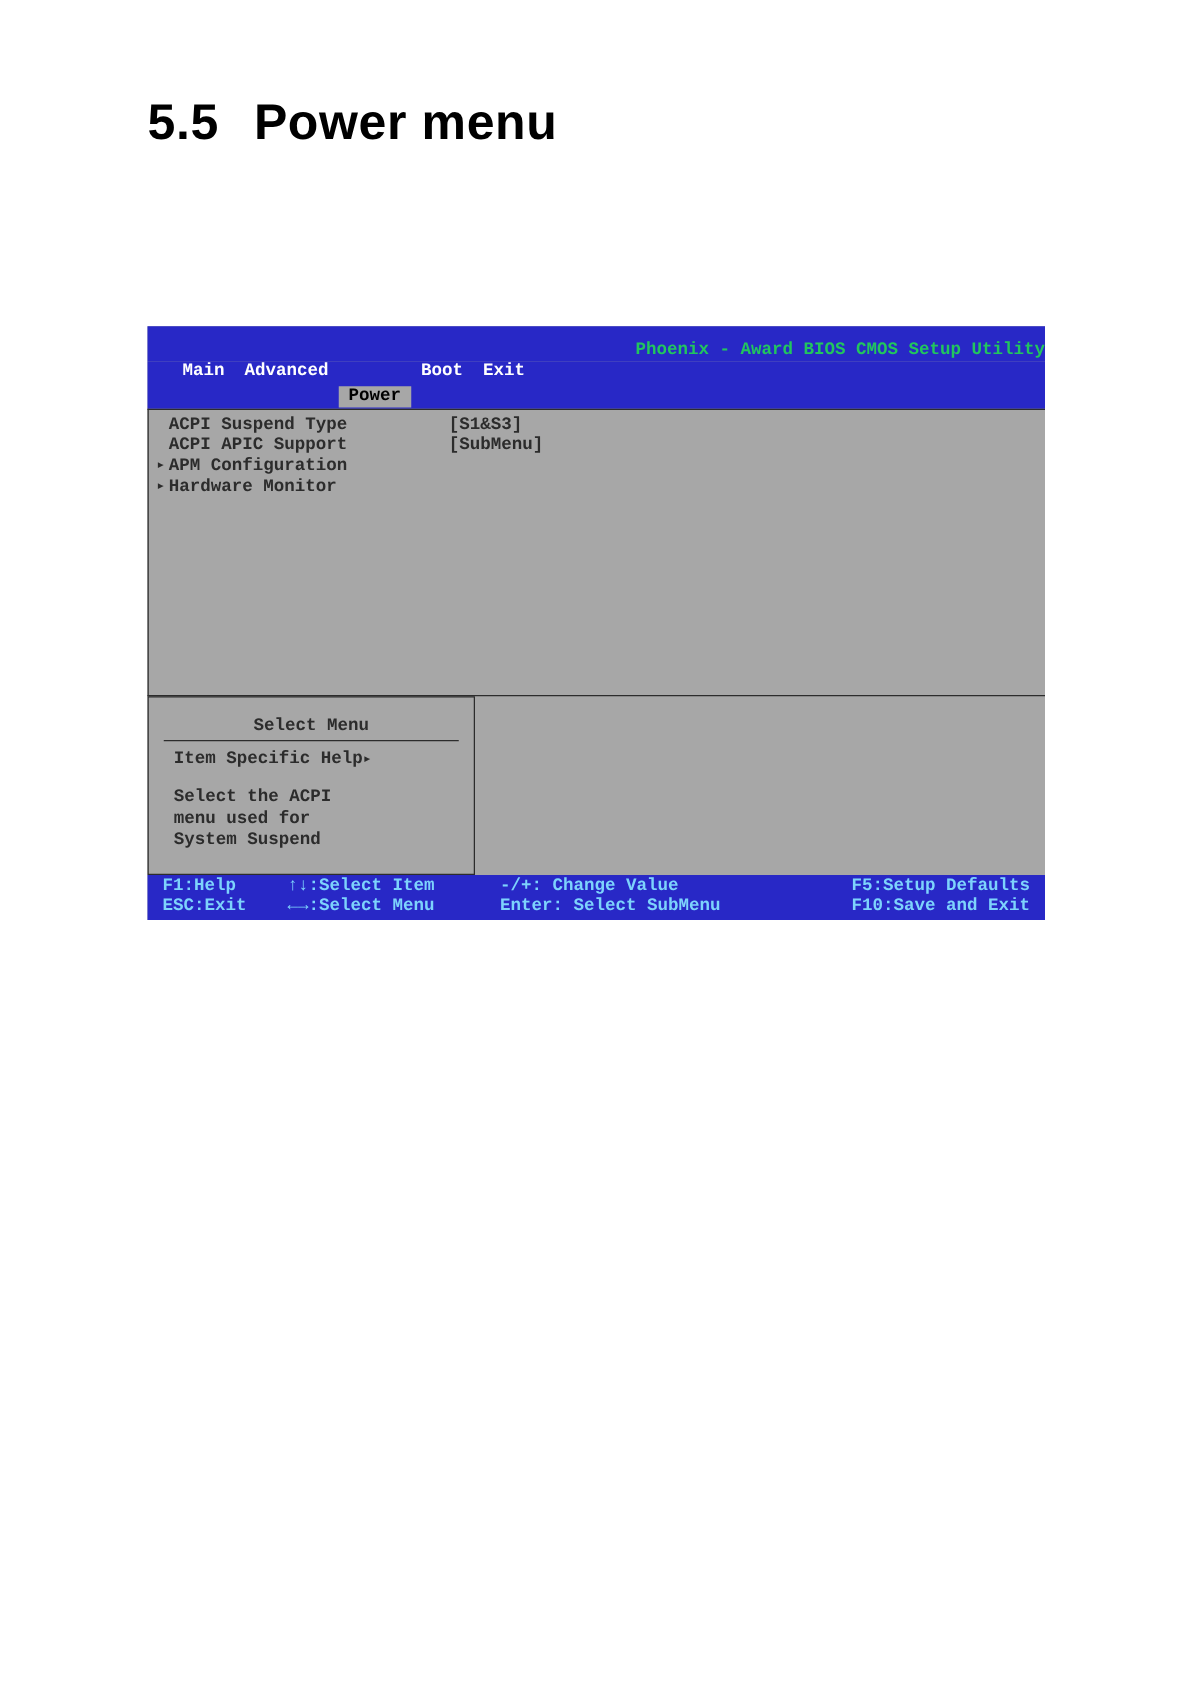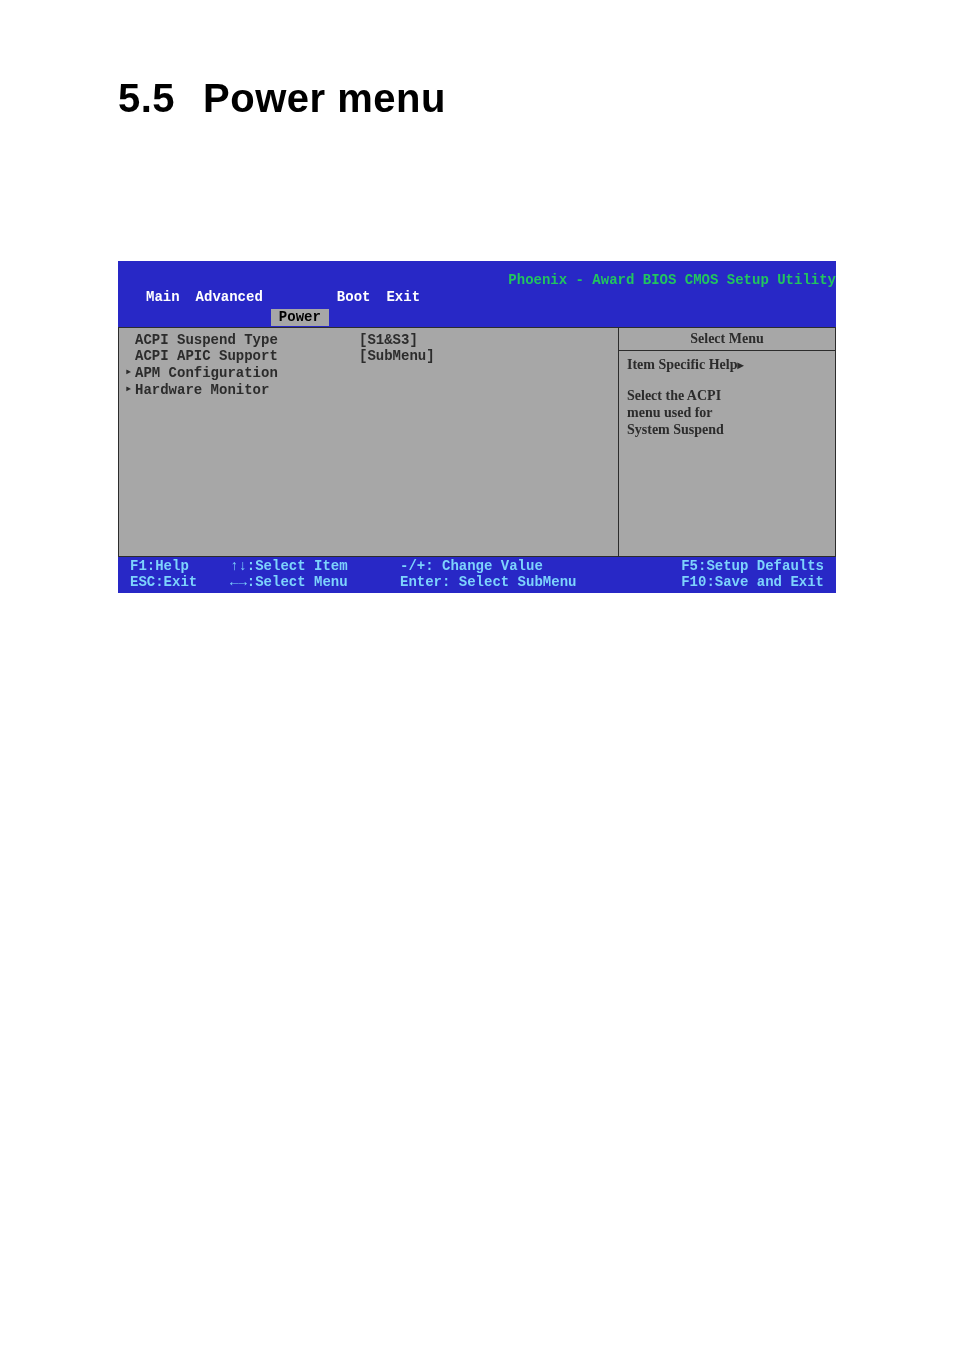--- a/index.html
+++ b/index.html
@@ -54,6 +54,7 @@
   .bios-body {
     display: flex;
     border-top: 0;
+    flex-direction: column;
   }
 
   .left-pane {

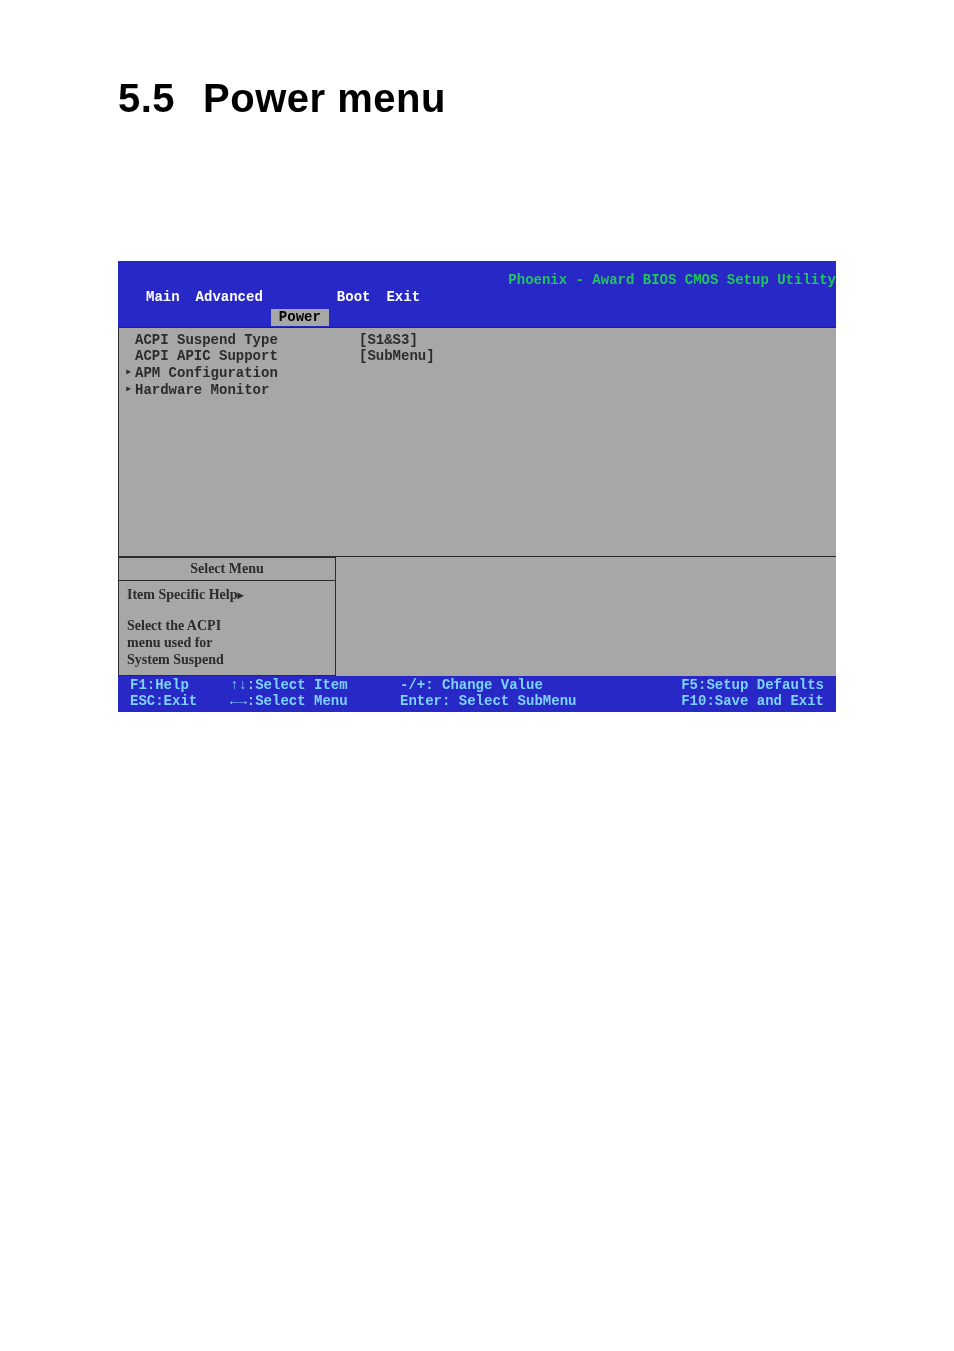--- a/index.html
+++ b/index.html
@@ -79,10 +79,9 @@
   }
 
   .right-pane {
-    width: 218px;
+    width: 262px;
     border: 1px solid #2c2c2c;
-    padding: 0;
-    font-family: Liberation Serif, serif;
+    padding: 12px;
   }
   .rp-title {
     text-align: center;

